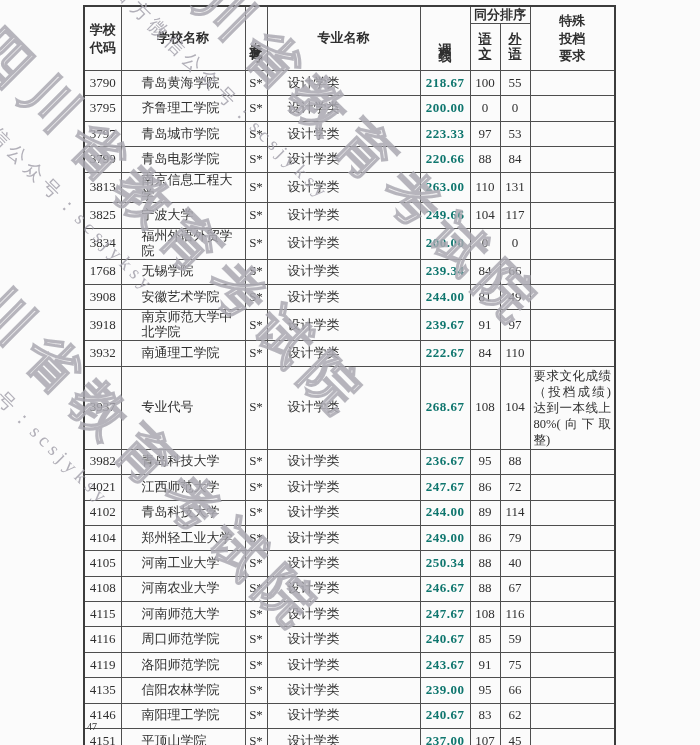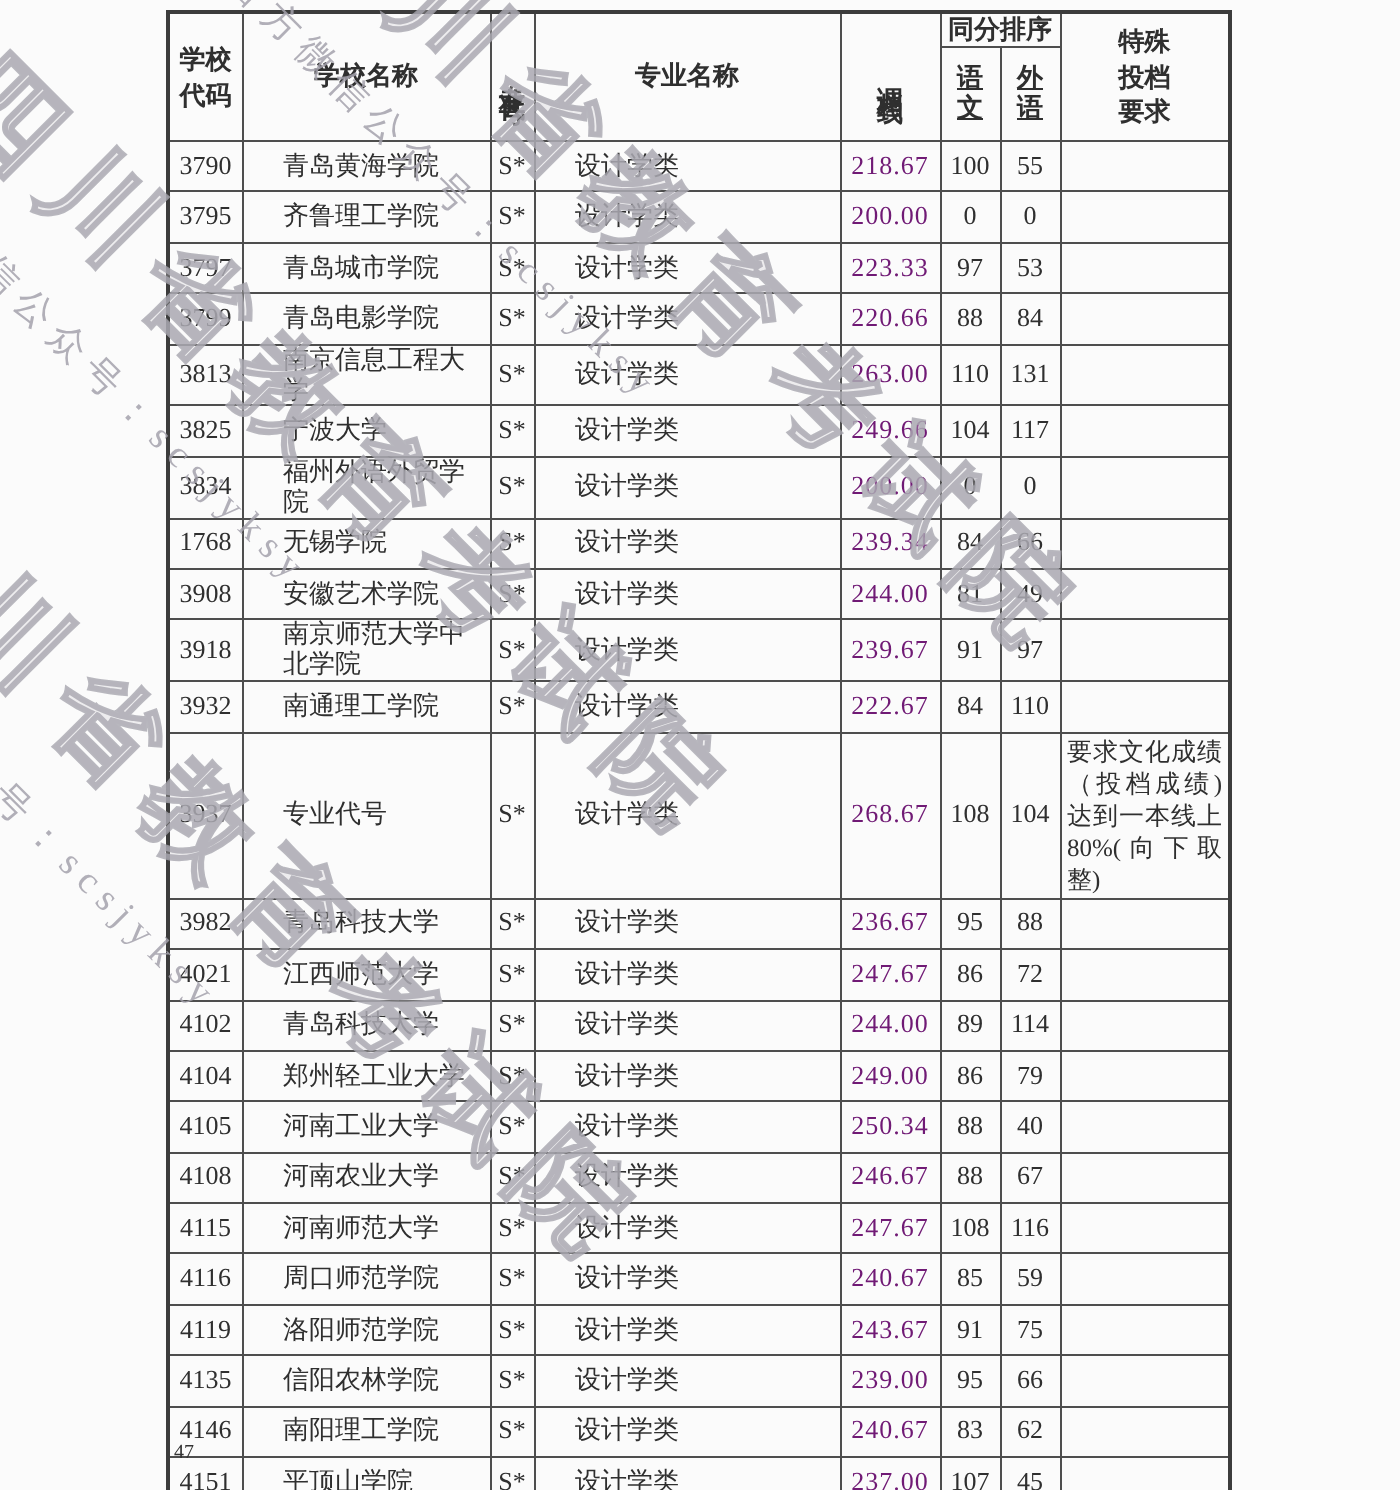--- a/index.html
+++ b/index.html
@@ -26,7 +26,7 @@
   .score-table td{height:22.4px;text-align:center;}
   tr.tall td{height:66px;margin-top:38px;}
   td.c-school,td.c-major{text-align:left;padding-left:20px;}
-  td.c-cutoff{font-weight:normal;color:#701a75;letter-spacing:0.5px;}
+  td.c-cutoff{font-weight:bold;color:#0f766e;letter-spacing:0.5px;}
   td.c-special{
     text-align:justify;text-justify:inter-ideograph;
     font-size:12.5px;line-height:16px;padding:1px 3px;

